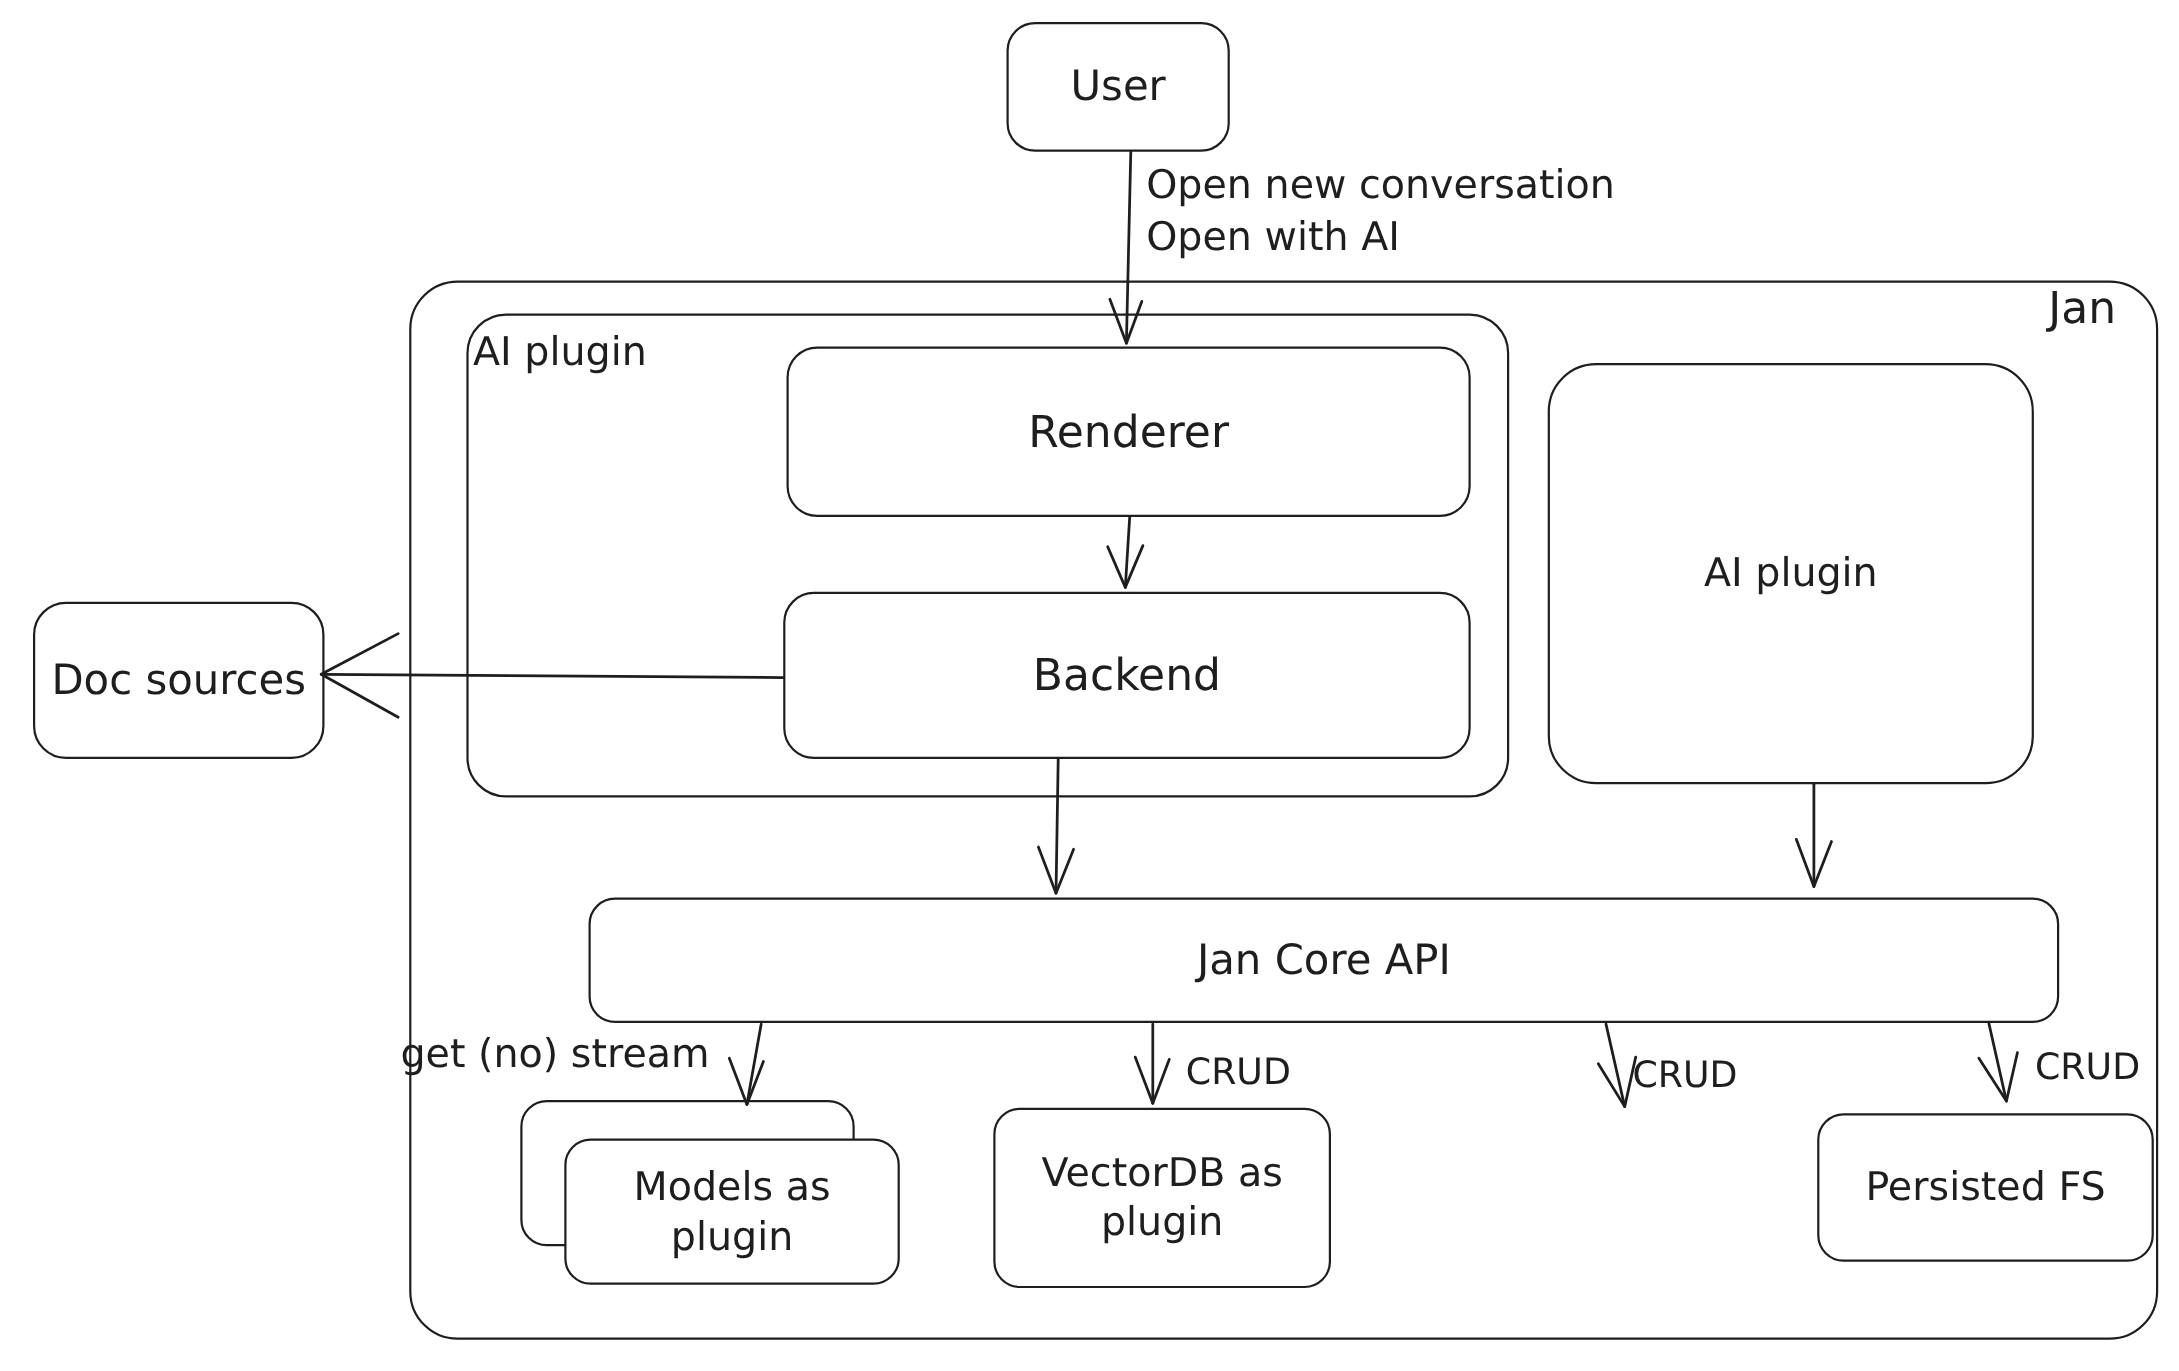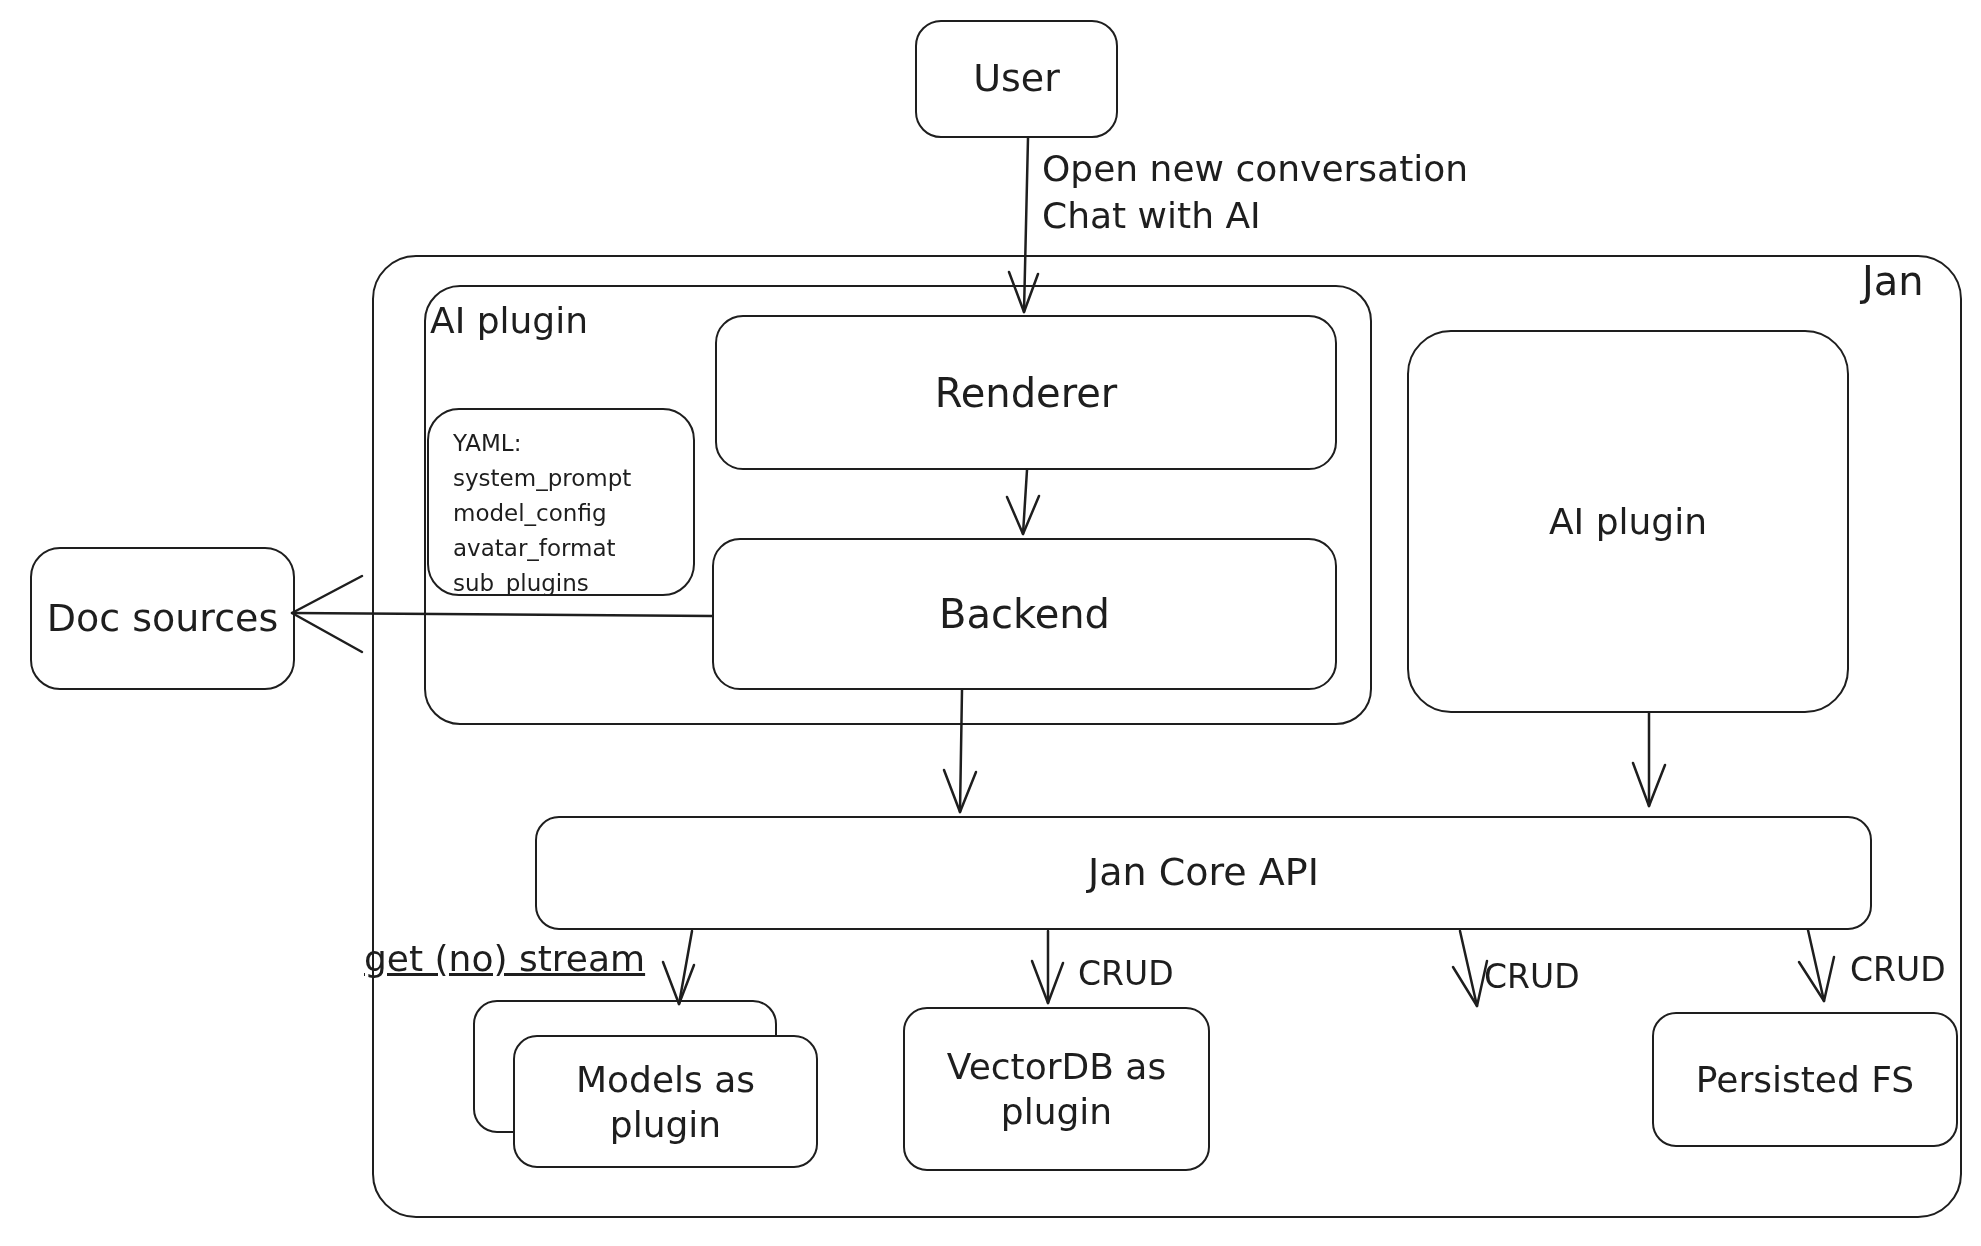--- a/index.html
+++ b/index.html
@@ -126,7 +126,7 @@
 
   <div class="floating-label" style="left:1042px; top:146px; font-size:36px; line-height:1.3; white-space:normal; width:480px;">
     <div>Open new conversation</div>
-    <div>Chat with AI</div>
+    <div>Open with AI</div>
   </div>
 
   <div class="floating-label" style="left:364px; top:938px; font-size:36px;"></div>

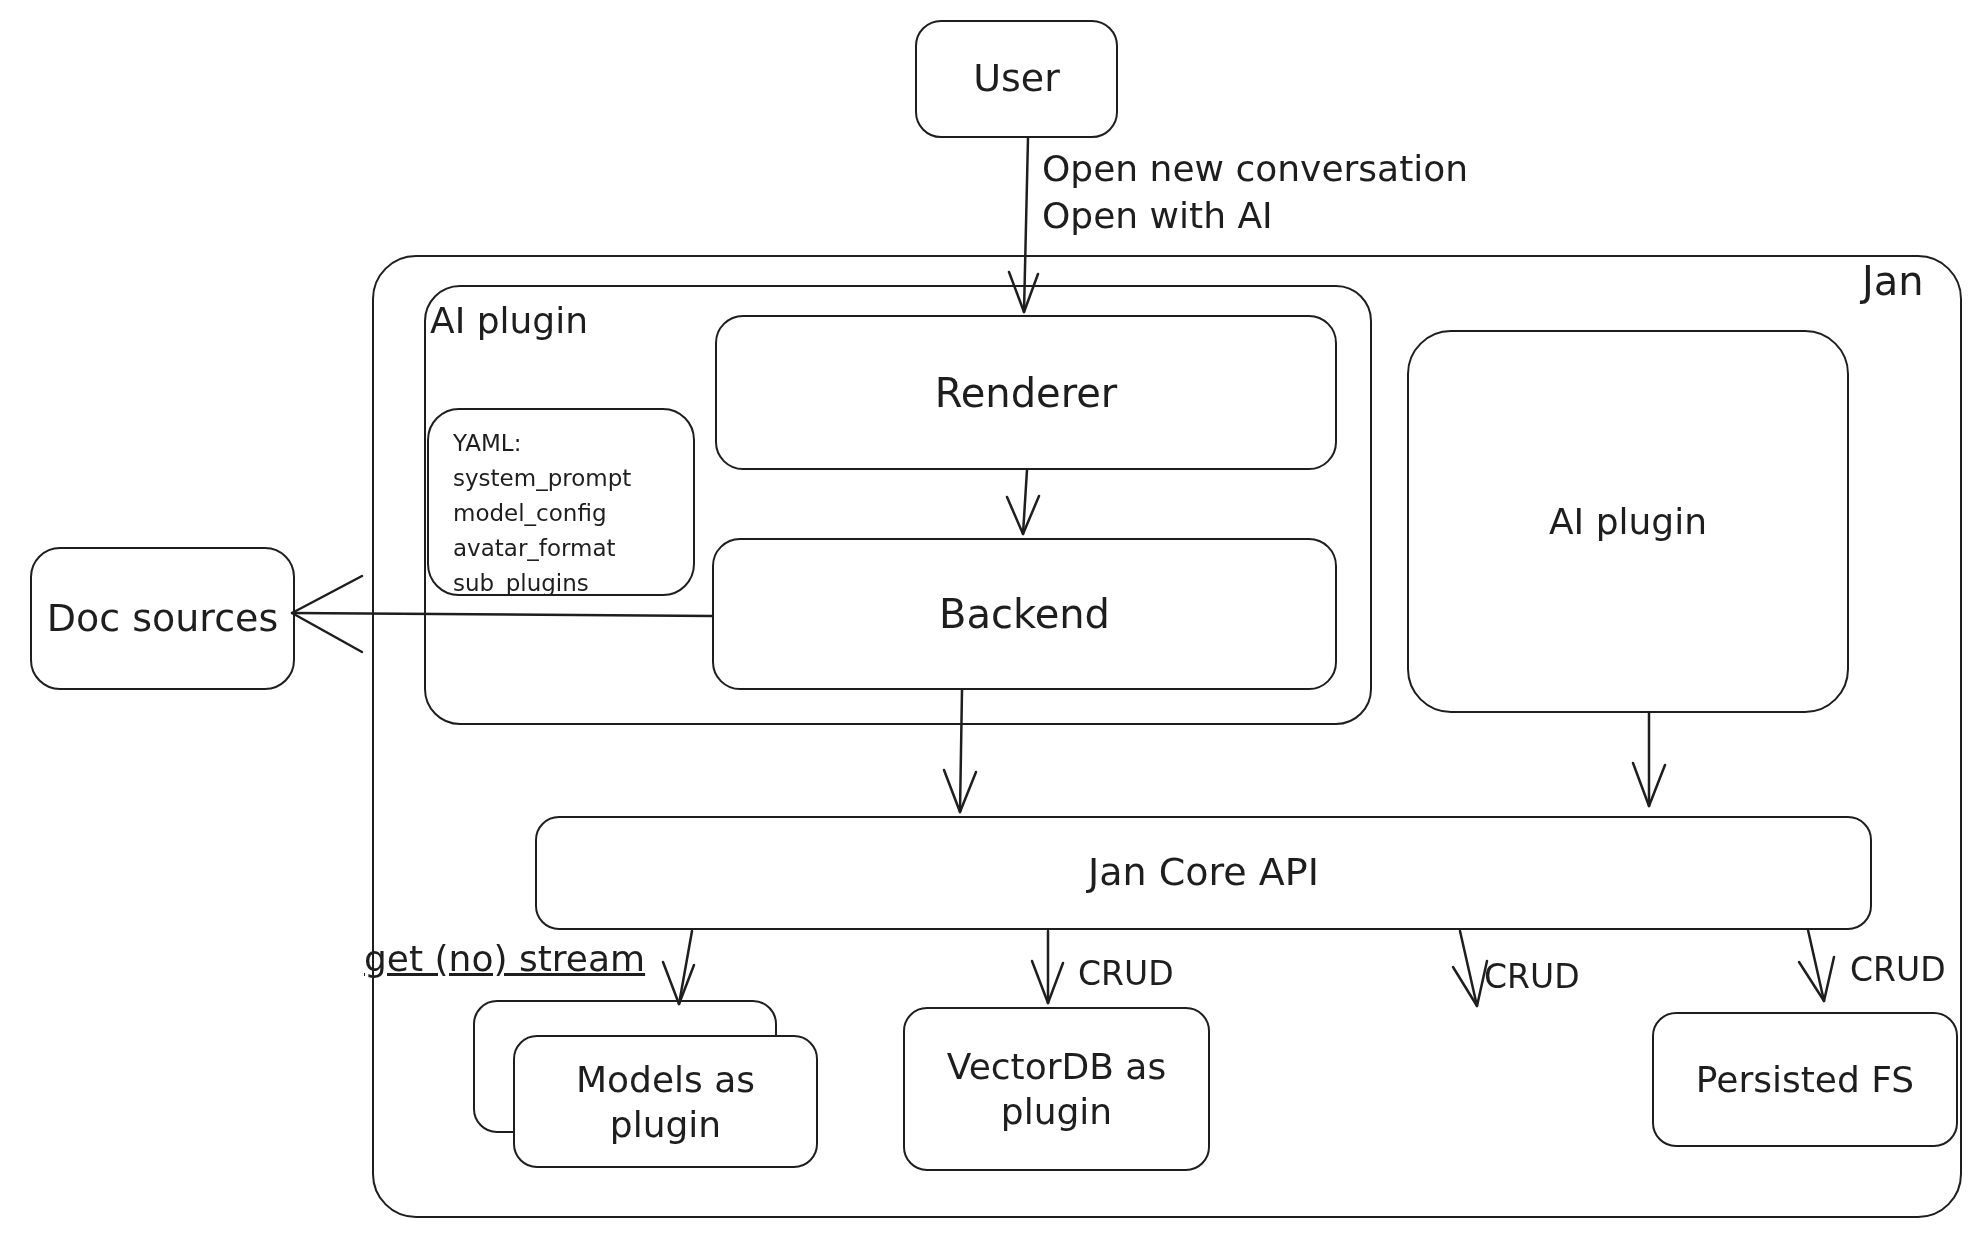--- a/index.html
+++ b/index.html
@@ -83,15 +83,6 @@
     <span class="lbl" style="font-size:40px;">Renderer</span>
   </div>
 
-  <div class="box" style="left:427px; top:408px; width:268px; height:188px; border-radius:32px; display:block;">
-    <div class="note-lines">
-      <div>YAML:</div>
-      <div>system_prompt</div>
-      <div>model_config</div>
-      <div>avatar_format</div>
-      <div>sub_plugins</div>
-    </div>
-  </div>
 
   <div class="box" style="left:712px; top:538px; width:625px; height:152px; border-radius:28px;">
     <span class="lbl" style="font-size:40px;">Backend</span>

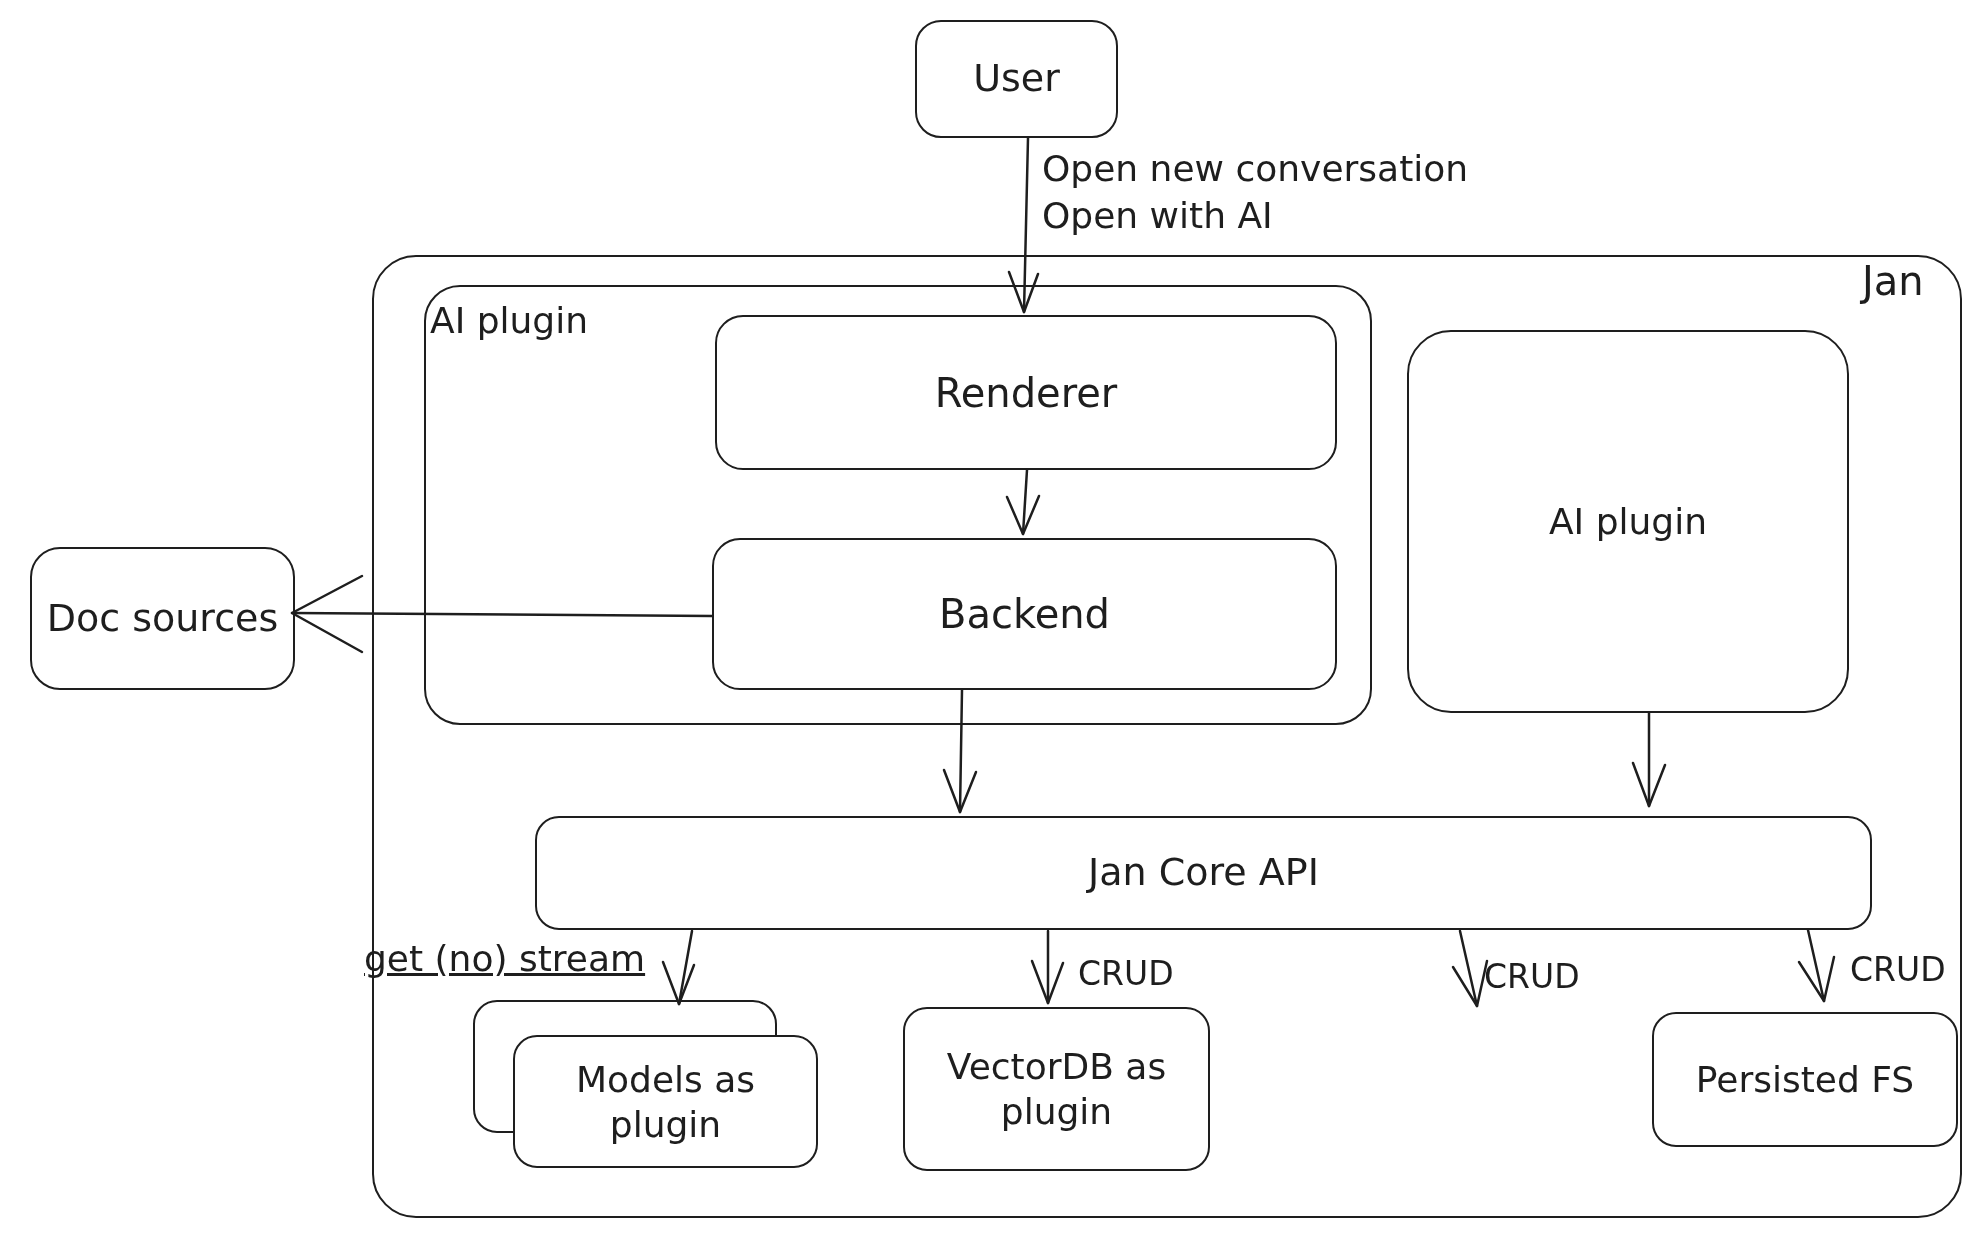--- a/index.html
+++ b/index.html
@@ -121,7 +121,7 @@
   </div>
 
   <div class="floating-label" style="left:364px; top:938px; font-size:36px;"></div>
-  <div class="floating-label" style="left:364px; top:938px; font-size:36px;text-decoration:underline;">get (no) stream</div>
+  <div class="floating-label" style="left:364px; top:938px; font-size:36px;">get (no) stream</div>
 
   <div class="floating-label" style="left:1078px; top:954px; font-size:33px;">CRUD</div>
 

